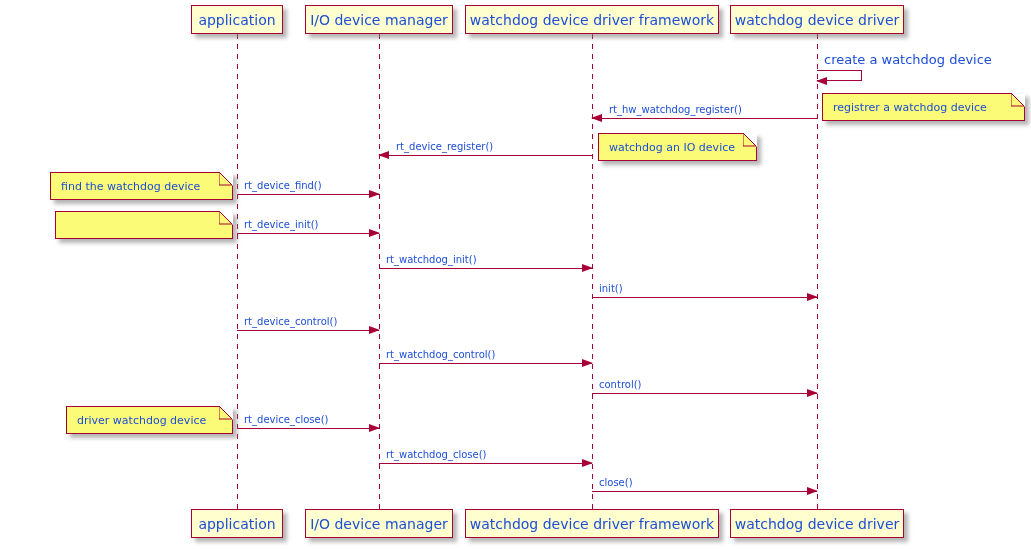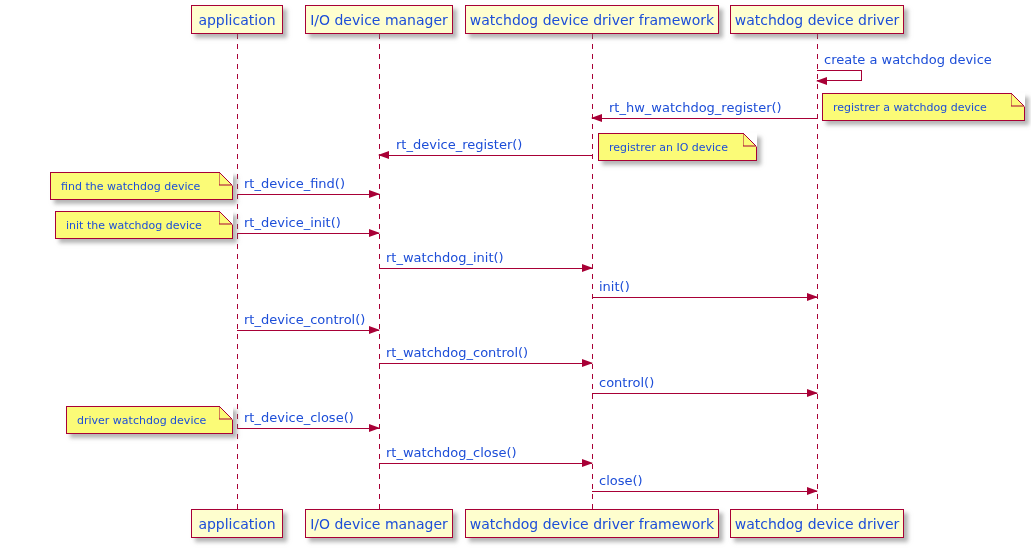--- a/index.html
+++ b/index.html
@@ -19,7 +19,7 @@
   }
   .msg{position:absolute;height:0;}
   .msg .line{position:absolute;left:0;top:0;width:100%;height:1px;background:#A80036;}
-  .msg .lbl{position:absolute;left:7px;bottom:3px;font-size:13px;white-space:nowrap;}
+  .msg .lbl{position:absolute;left:7px;bottom:3px;font-size:10px;white-space:nowrap;}
   .msg.to-left .lbl{left:17px;}
   .head{position:absolute;width:0;height:0;top:-4px;}
   .head.r{right:-1px;border-left:11px solid #A80036;border-top:4px solid transparent;border-bottom:4px solid transparent;}

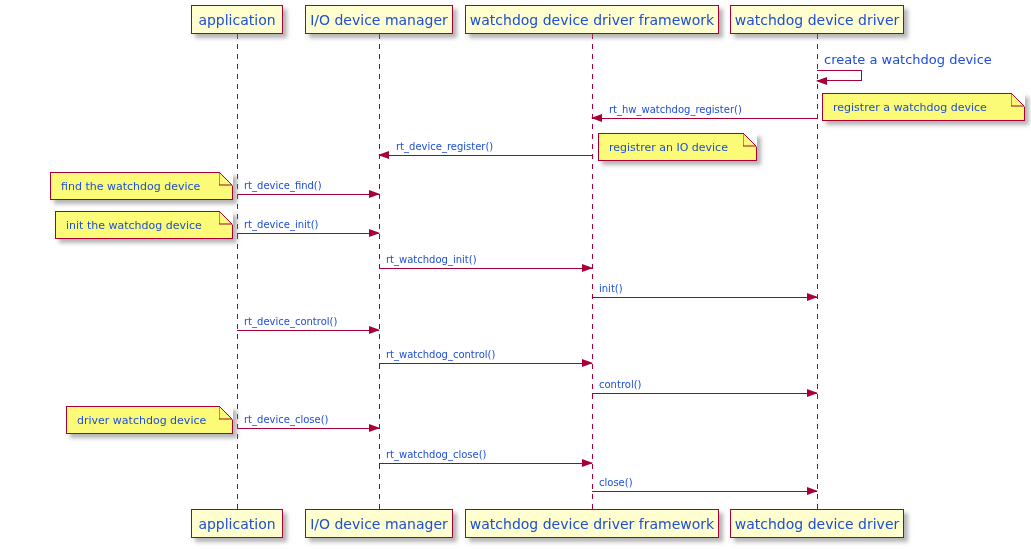--- a/index.html
+++ b/index.html
@@ -164,7 +164,7 @@
         <path d="M0 0 L14 0 L14 14 Z" fill="#ffffff"></path>
         <path d="M0 0 L13 13 L0 13 Z" fill="#FBFB77" stroke="#A80036" stroke-width="1"></path>
       </svg>
-    <span>registrer an IO device</span>
+    <span>watchdog an IO device</span>
   </div>
 
   <div class="note" style="left:50px;top:172px;width:183px;">

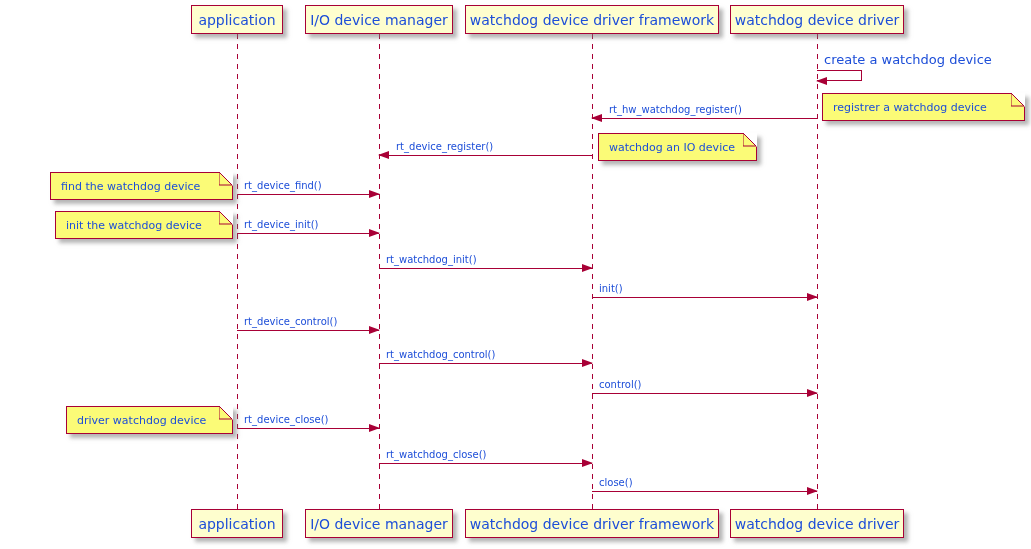--- a/index.html
+++ b/index.html
@@ -180,7 +180,6 @@
         <path d="M0 0 L14 0 L14 14 Z" fill="#ffffff"></path>
         <path d="M0 0 L13 13 L0 13 Z" fill="#FBFB77" stroke="#A80036" stroke-width="1"></path>
       </svg>
-    <span>init the watchdog device</span>
   </div>
 
 

